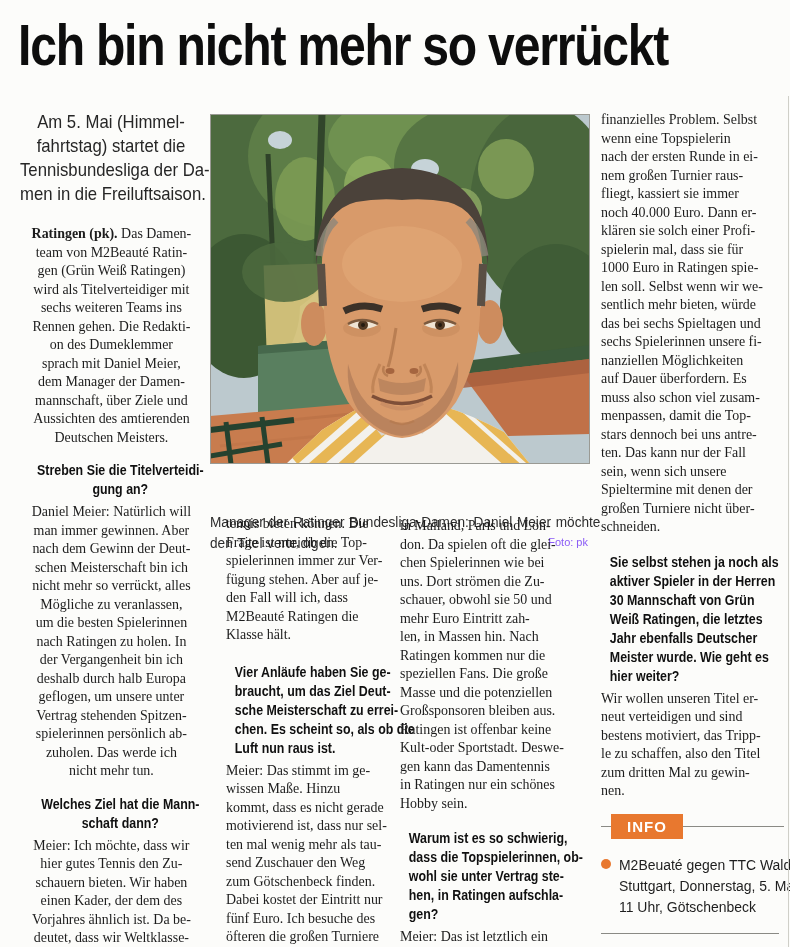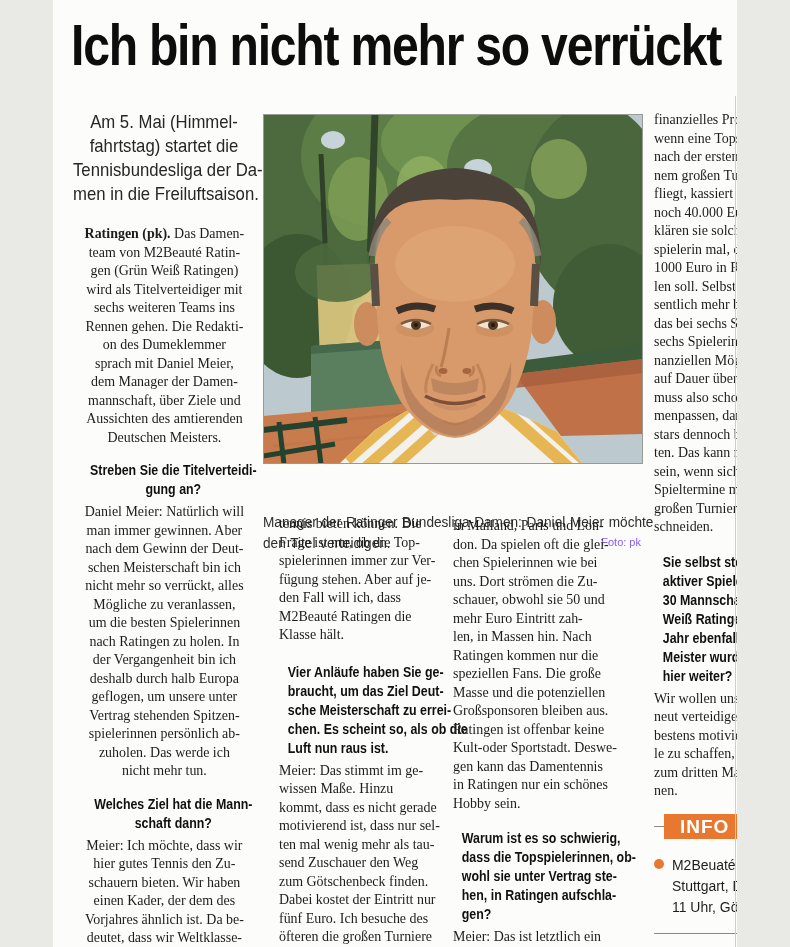--- a/index.html
+++ b/index.html
@@ -5,7 +5,7 @@
   html,body{margin:0;padding:0;}
   body{background:#e9e9e6;}
   #page{
-    position:relative;width:684px;height:947px;margin:0 auto;
+    position:relative;width:790px;height:947px;margin:0 auto;
     background:#fcfcfa;overflow:hidden;
     font-family:"Liberation Sans",sans-serif;color:#1f1f1f;
   }

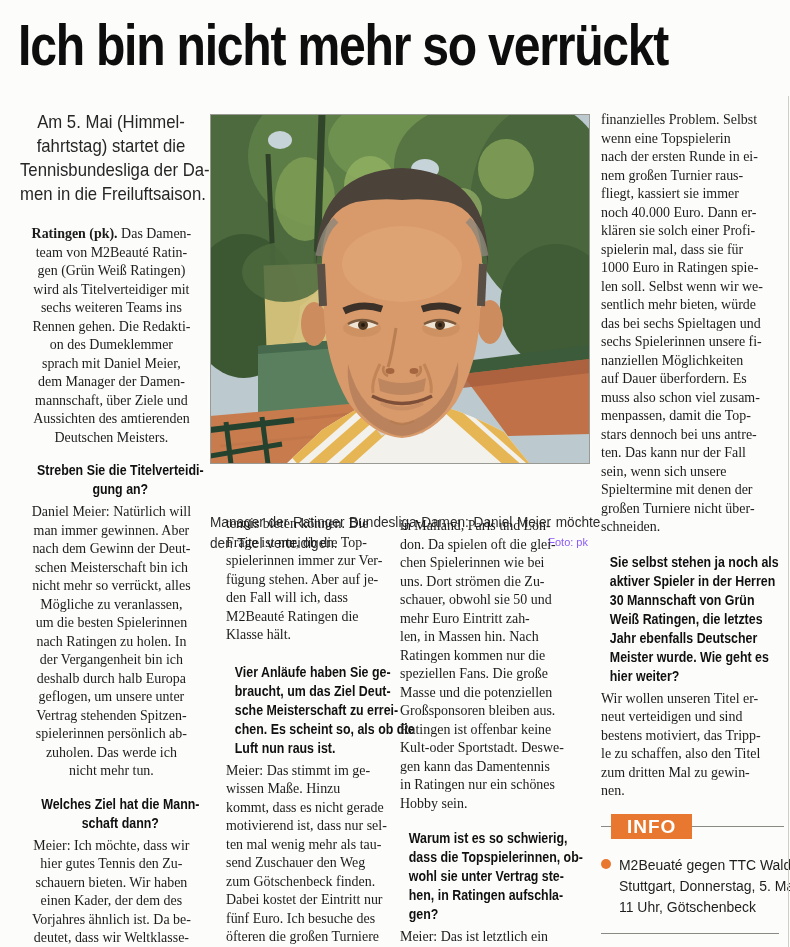--- a/index.html
+++ b/index.html
@@ -54,7 +54,7 @@
   #info-rule .rule-line{position:absolute;left:0;right:2px;top:12px;border-top:1.5px solid #8a8a85;}
   #info-badge{
     position:absolute;left:10px;top:0;background:#E8782F;color:#ffffff;
-    font-weight:bold;font-size:19px;line-height:25px;padding:0 16px;letter-spacing:1px;
+    font-weight:bold;font-size:15px;line-height:25px;padding:0 16px;letter-spacing:1px;
   }
   #info-item{display:flex;margin-top:14px;}
   #info-bullet{flex:0 0 auto;width:10px;height:10px;border-radius:50%;background:#E8782F;margin:5px 8px 0 0;}

